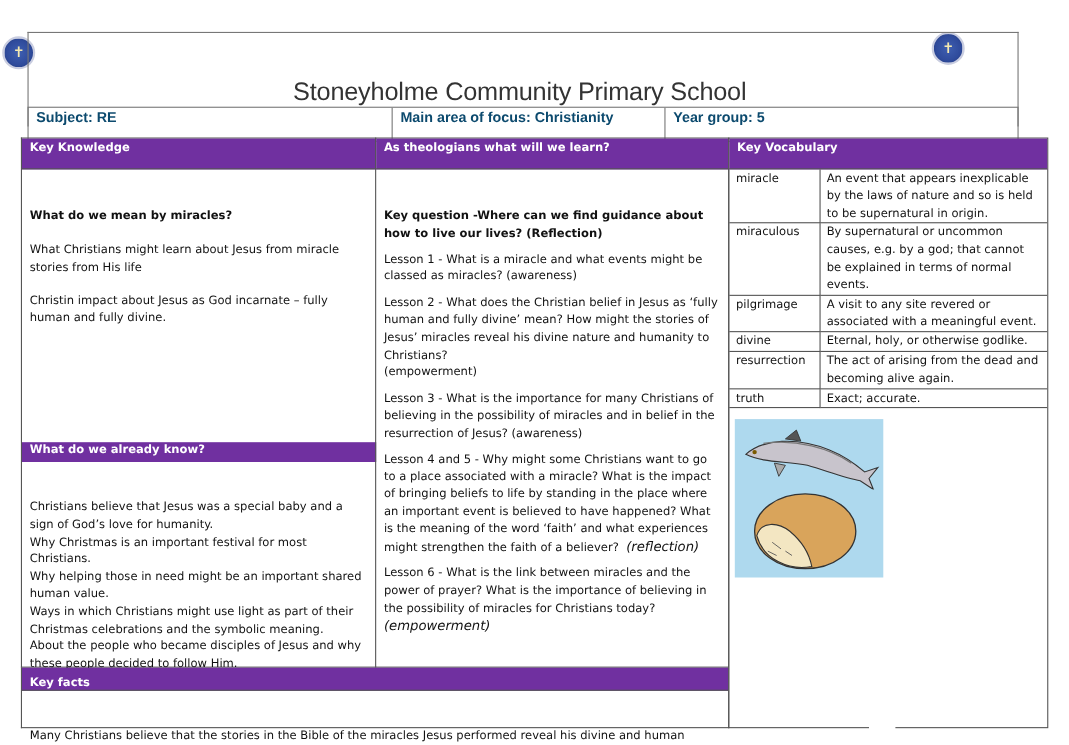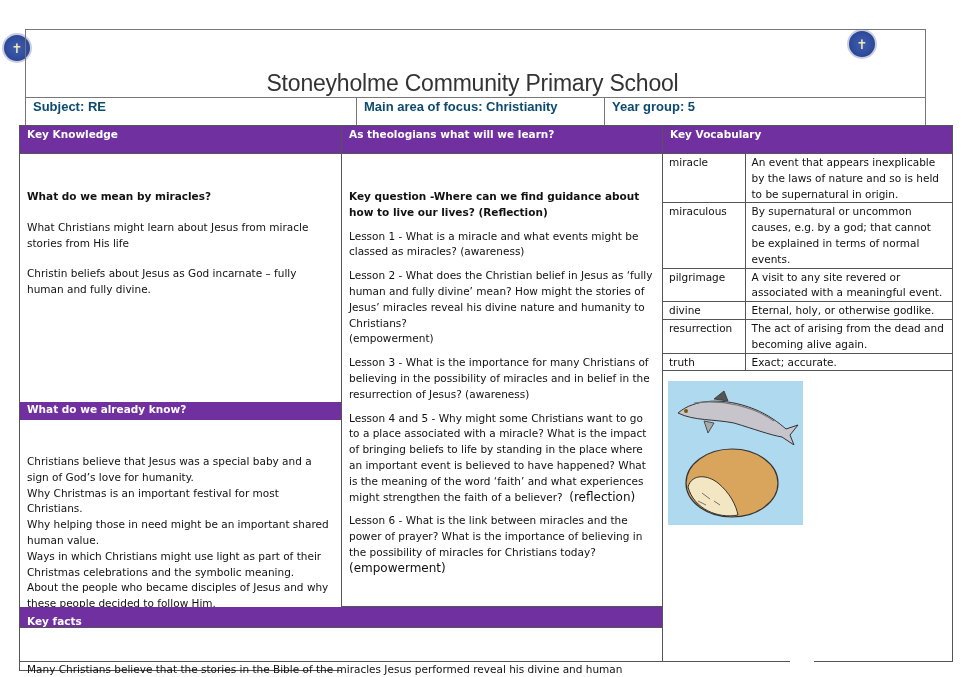--- a/index.html
+++ b/index.html
@@ -31,7 +31,7 @@
   .cell-text { font-size: 10.5px; line-height: 15.8px; color: #111; margin-top: 32px; }
 
   .col { position: absolute; border: 1px solid #555; }
-  #col-knowledge { left: 0; top: 0; width: 323px; height: 546px; border-right: none; }
+  #col-knowledge { left: 0; top: 0; width: 323px; height: 482px; border-right: none; }
   #col-learn { left: 322px; top: 0; width: 322px; height: 482px; }
   #col-vocab { left: 643px; top: 0; width: 291px; height: 537px; border-left: 1px solid #555; }
 

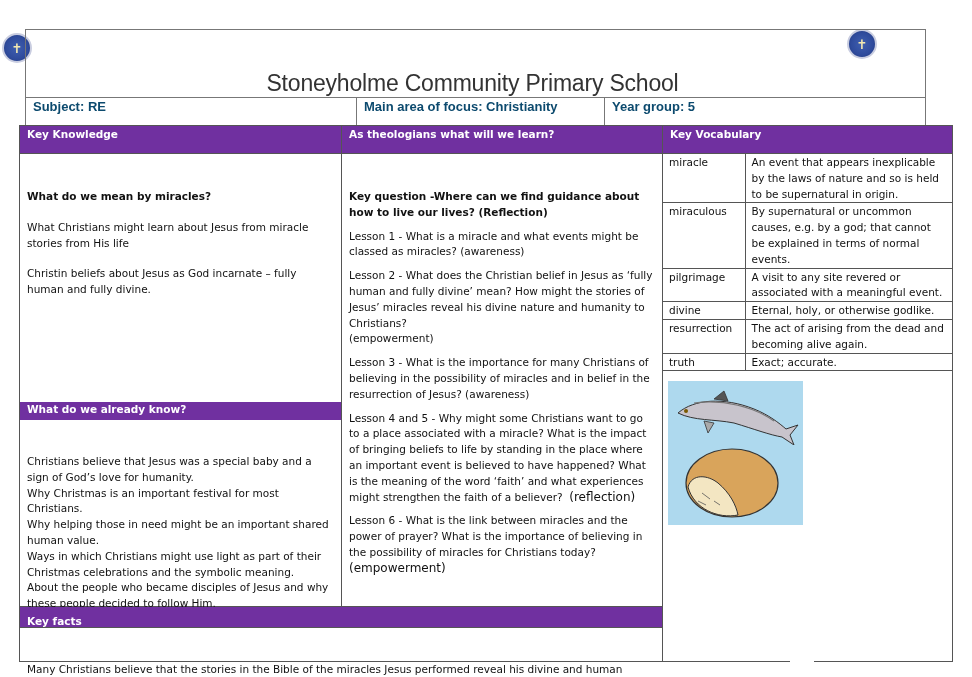--- a/index.html
+++ b/index.html
@@ -85,7 +85,7 @@
     <div id="kk-body" class="cell-text">
       <div class="q">What do we mean by miracles?</div>
       <p>What Christians might learn about Jesus from miracle stories from His life</p>
-      <p>Christin beliefs about Jesus as God incarnate – fully human and fully divine.</p>
+      <p>Christin impact about Jesus as God incarnate – fully human and fully divine.</p>
     </div>
     <div id="know-hdr" class="purple">What do we already know?</div>
     <div id="know-body" class="cell-text">

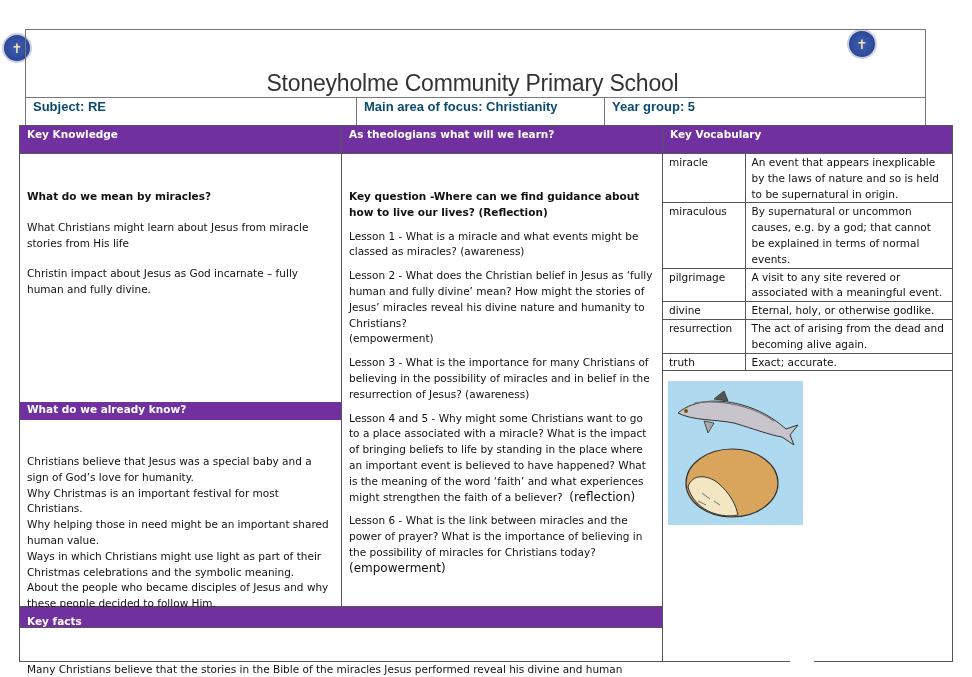--- a/index.html
+++ b/index.html
@@ -46,7 +46,7 @@
   #learn-body { padding: 3px 7px; }
   #learn-body .q { font-weight: bold; margin-bottom: 8px; }
   #learn-body p { margin-bottom: 8px; }
-  .big { font-size: 12px; }
+  .big { font-size: 12px; font-style: italic; }
 
   .keyfacts { position: absolute; left: 0; top: 482px; width: 644px; height: 55px; border: 1px solid #555; border-top: none; }
   .keyfacts .purple { height: 21px; padding-top: 8px; border-bottom: 1px solid #555; }

